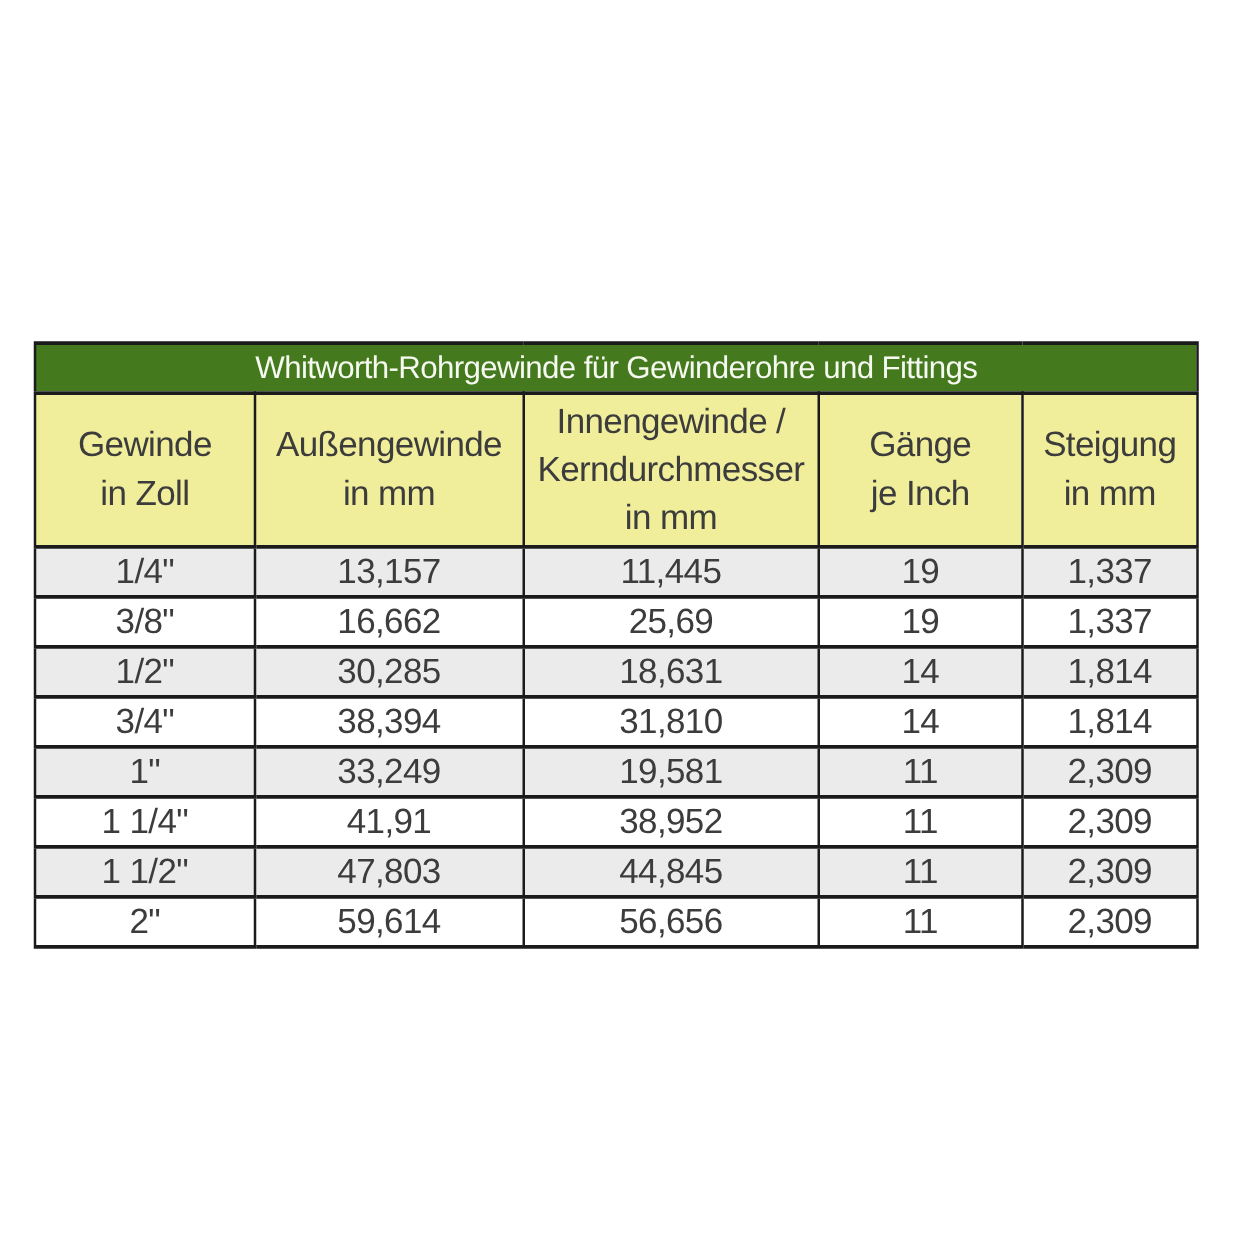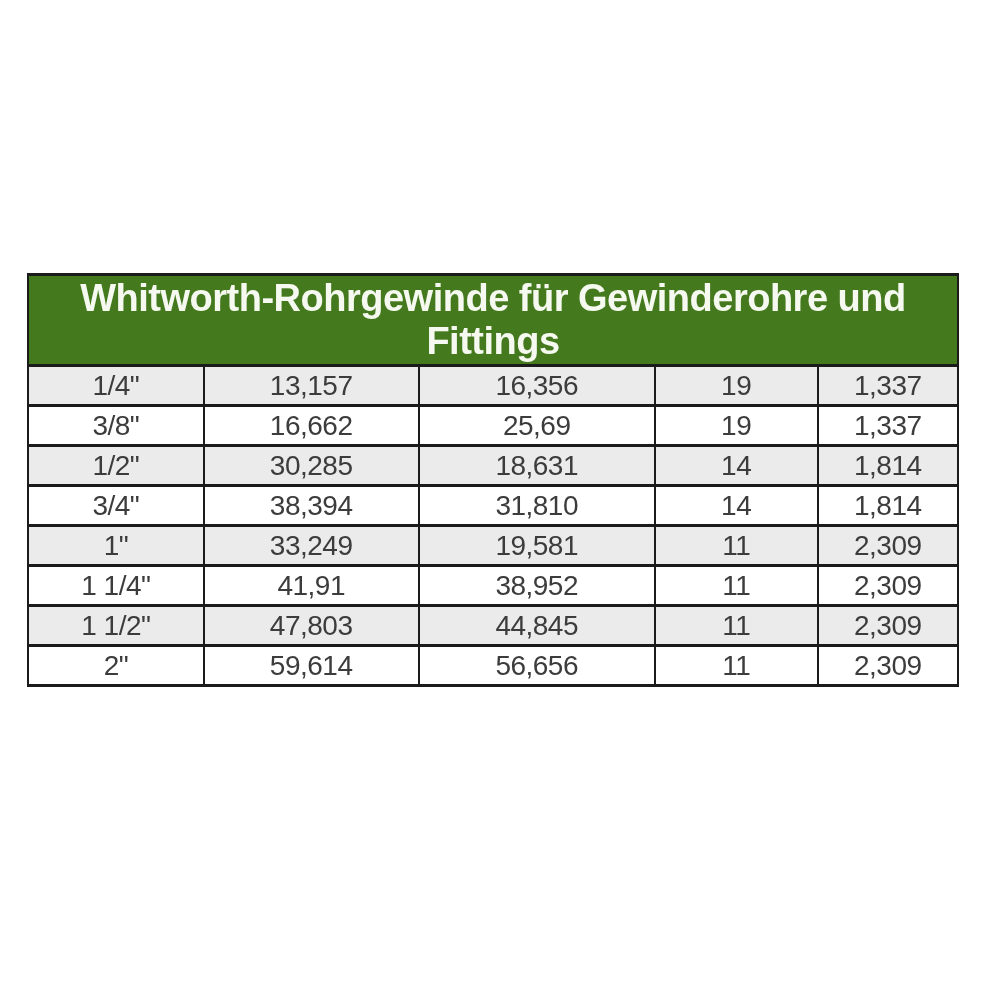--- a/index.html
+++ b/index.html
@@ -45,8 +45,8 @@
   .title-cell {
     background: var(--green);
     color: var(--title-text) !important;
-    font-size: 38px;
-    font-weight: bold;
+    font-size: 25px;
+    font-weight: normal;
     height: 40px;
     letter-spacing: -0.5px;
   }

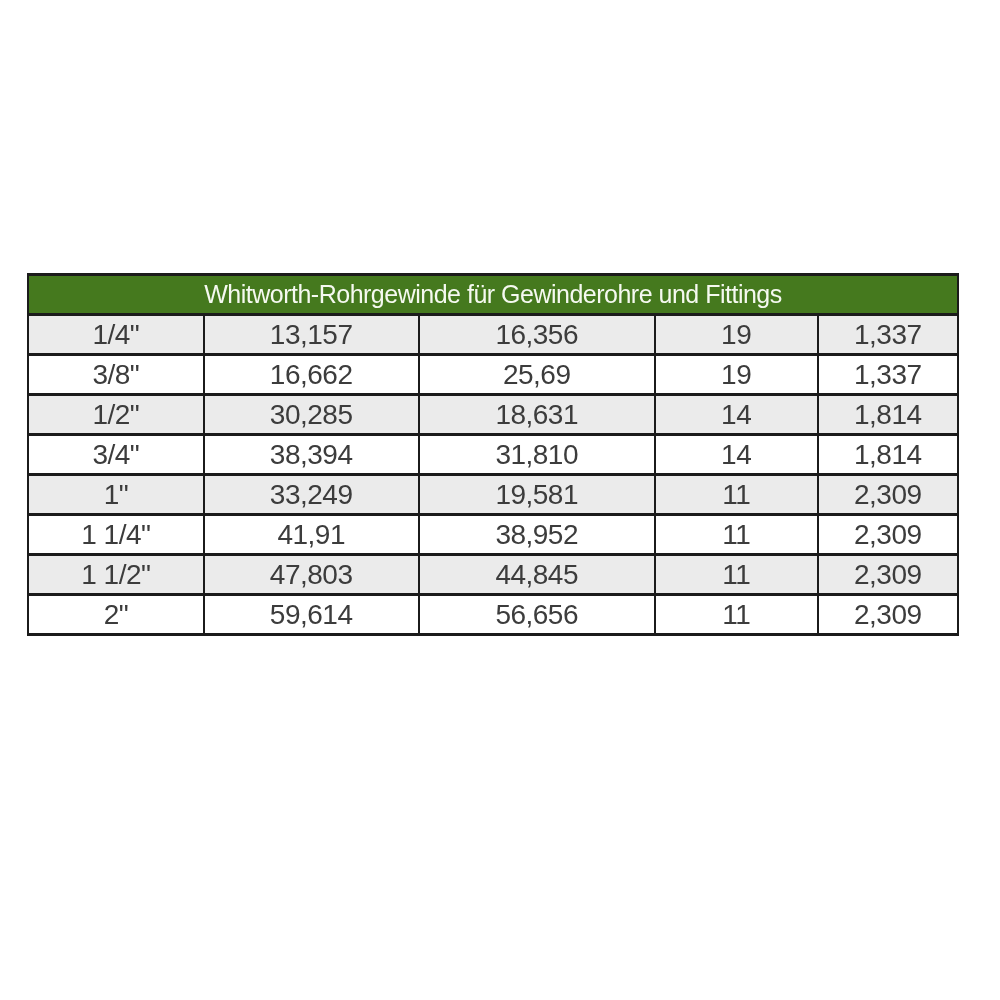--- a/index.html
+++ b/index.html
@@ -84,6 +84,19 @@
         <tr>
           <th class="title-cell" colspan="5">Whitworth-Rohrgewinde für Gewinderohre und Fittings</th>
         </tr>
+        <tr class="header-row">
+          <th>Gewinde
+in Zoll</th>
+          <th>Außengewinde
+in mm</th>
+          <th>Innengewinde /
+Kerndurchmesser
+in mm</th>
+          <th>Gänge
+je Inch</th>
+          <th>Steigung
+in mm</th>
+        </tr>
       </thead>
       <tbody>
         <tr class="data-row alt">

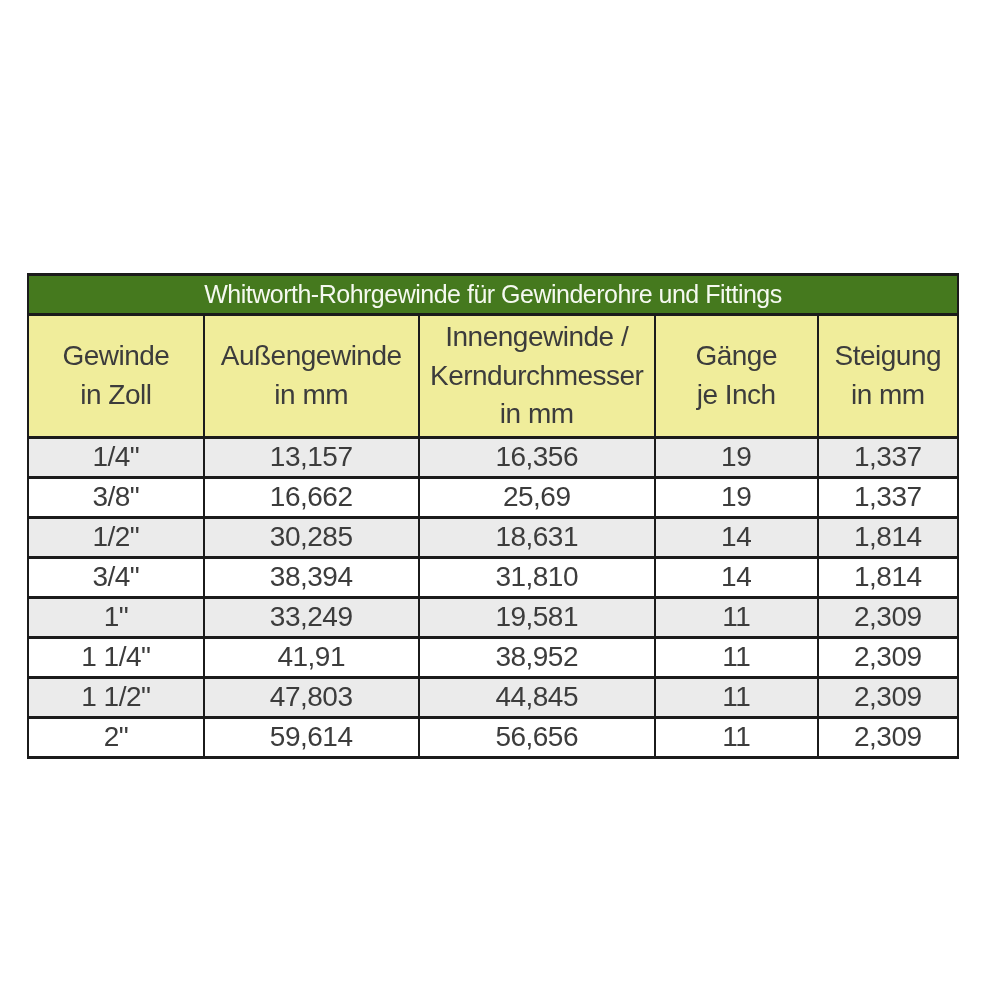--- a/index.html
+++ b/index.html
@@ -102,7 +102,7 @@
         <tr class="data-row alt">
           <td>1/4"</td>
           <td>13,157</td>
-          <td>16,356</td>
+          <td>11,445</td>
           <td>19</td>
           <td>1,337</td>
         </tr>

